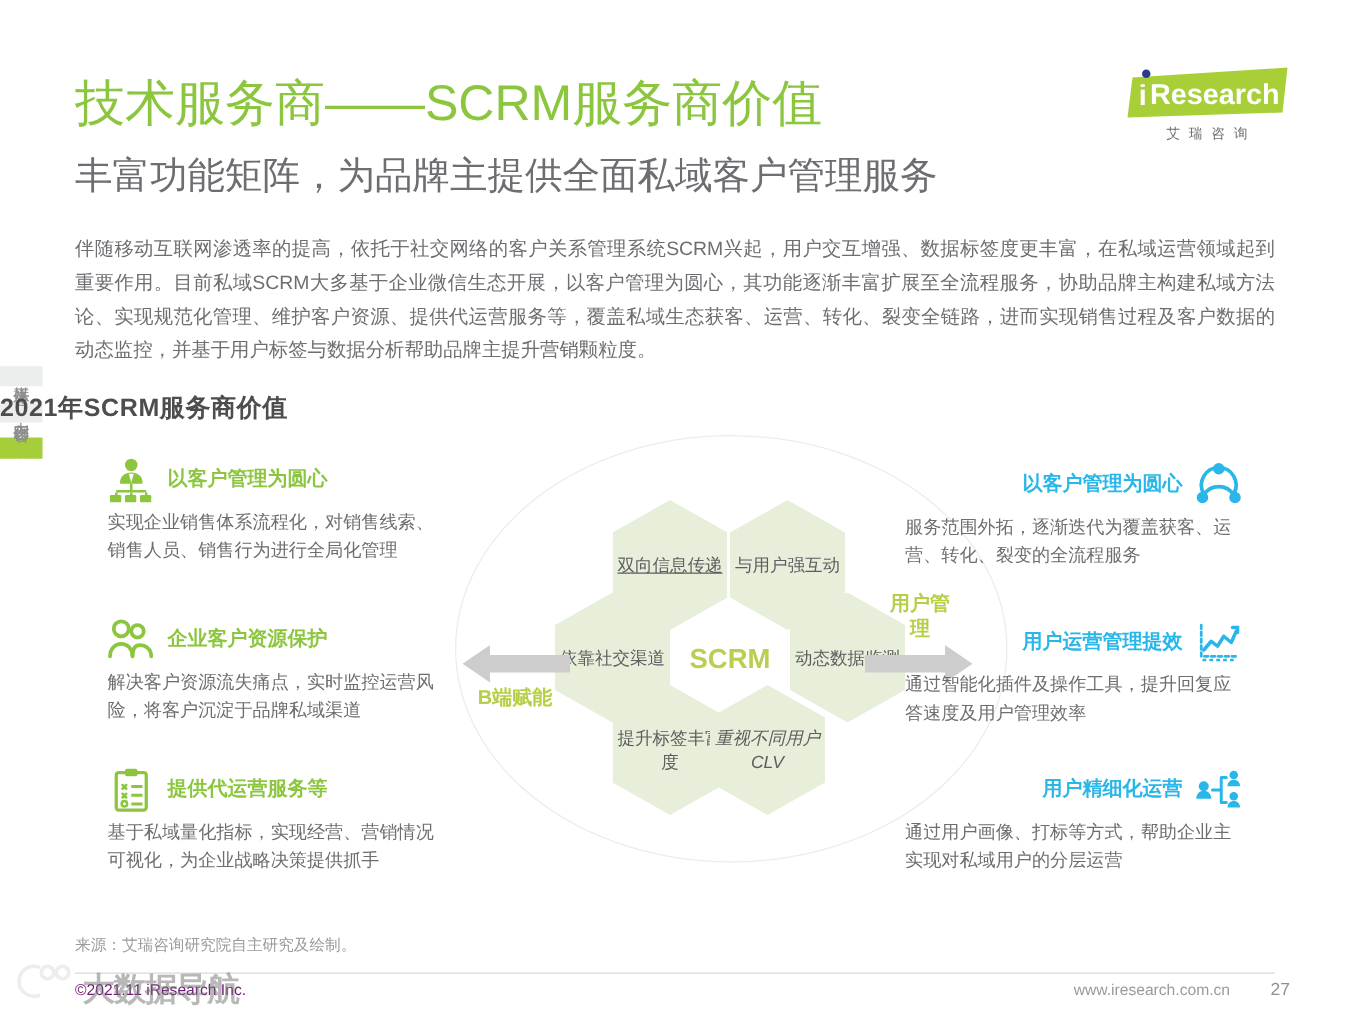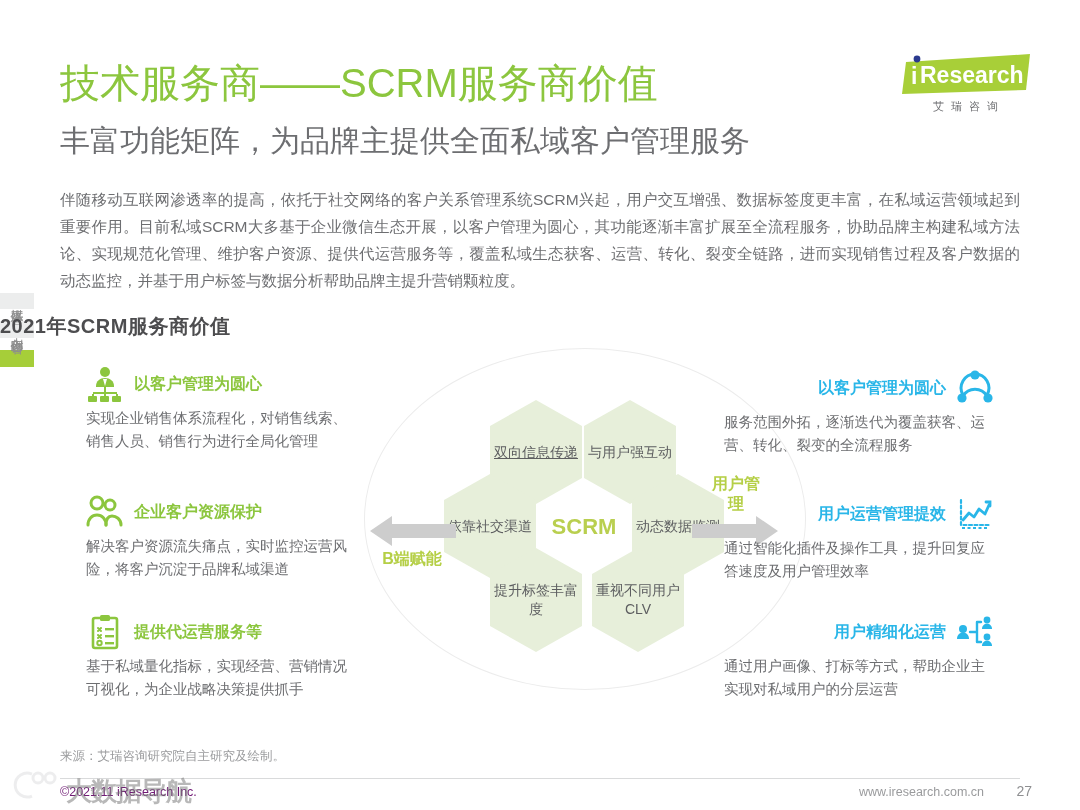--- a/index.html
+++ b/index.html
@@ -80,7 +80,7 @@
   .hex-c {left:86px;top:74px;text-align:right;}
   .hex-r {left:180px;top:74px;}
   .hex-bl{left:38px;top:148px;}
-  .hex-br{left:140px;top:148px;}
+  .hex-br{left:116px;top:148px;font-style:italic;}
 
   
   .arrow{position:absolute;width:86px;height:34px;}

